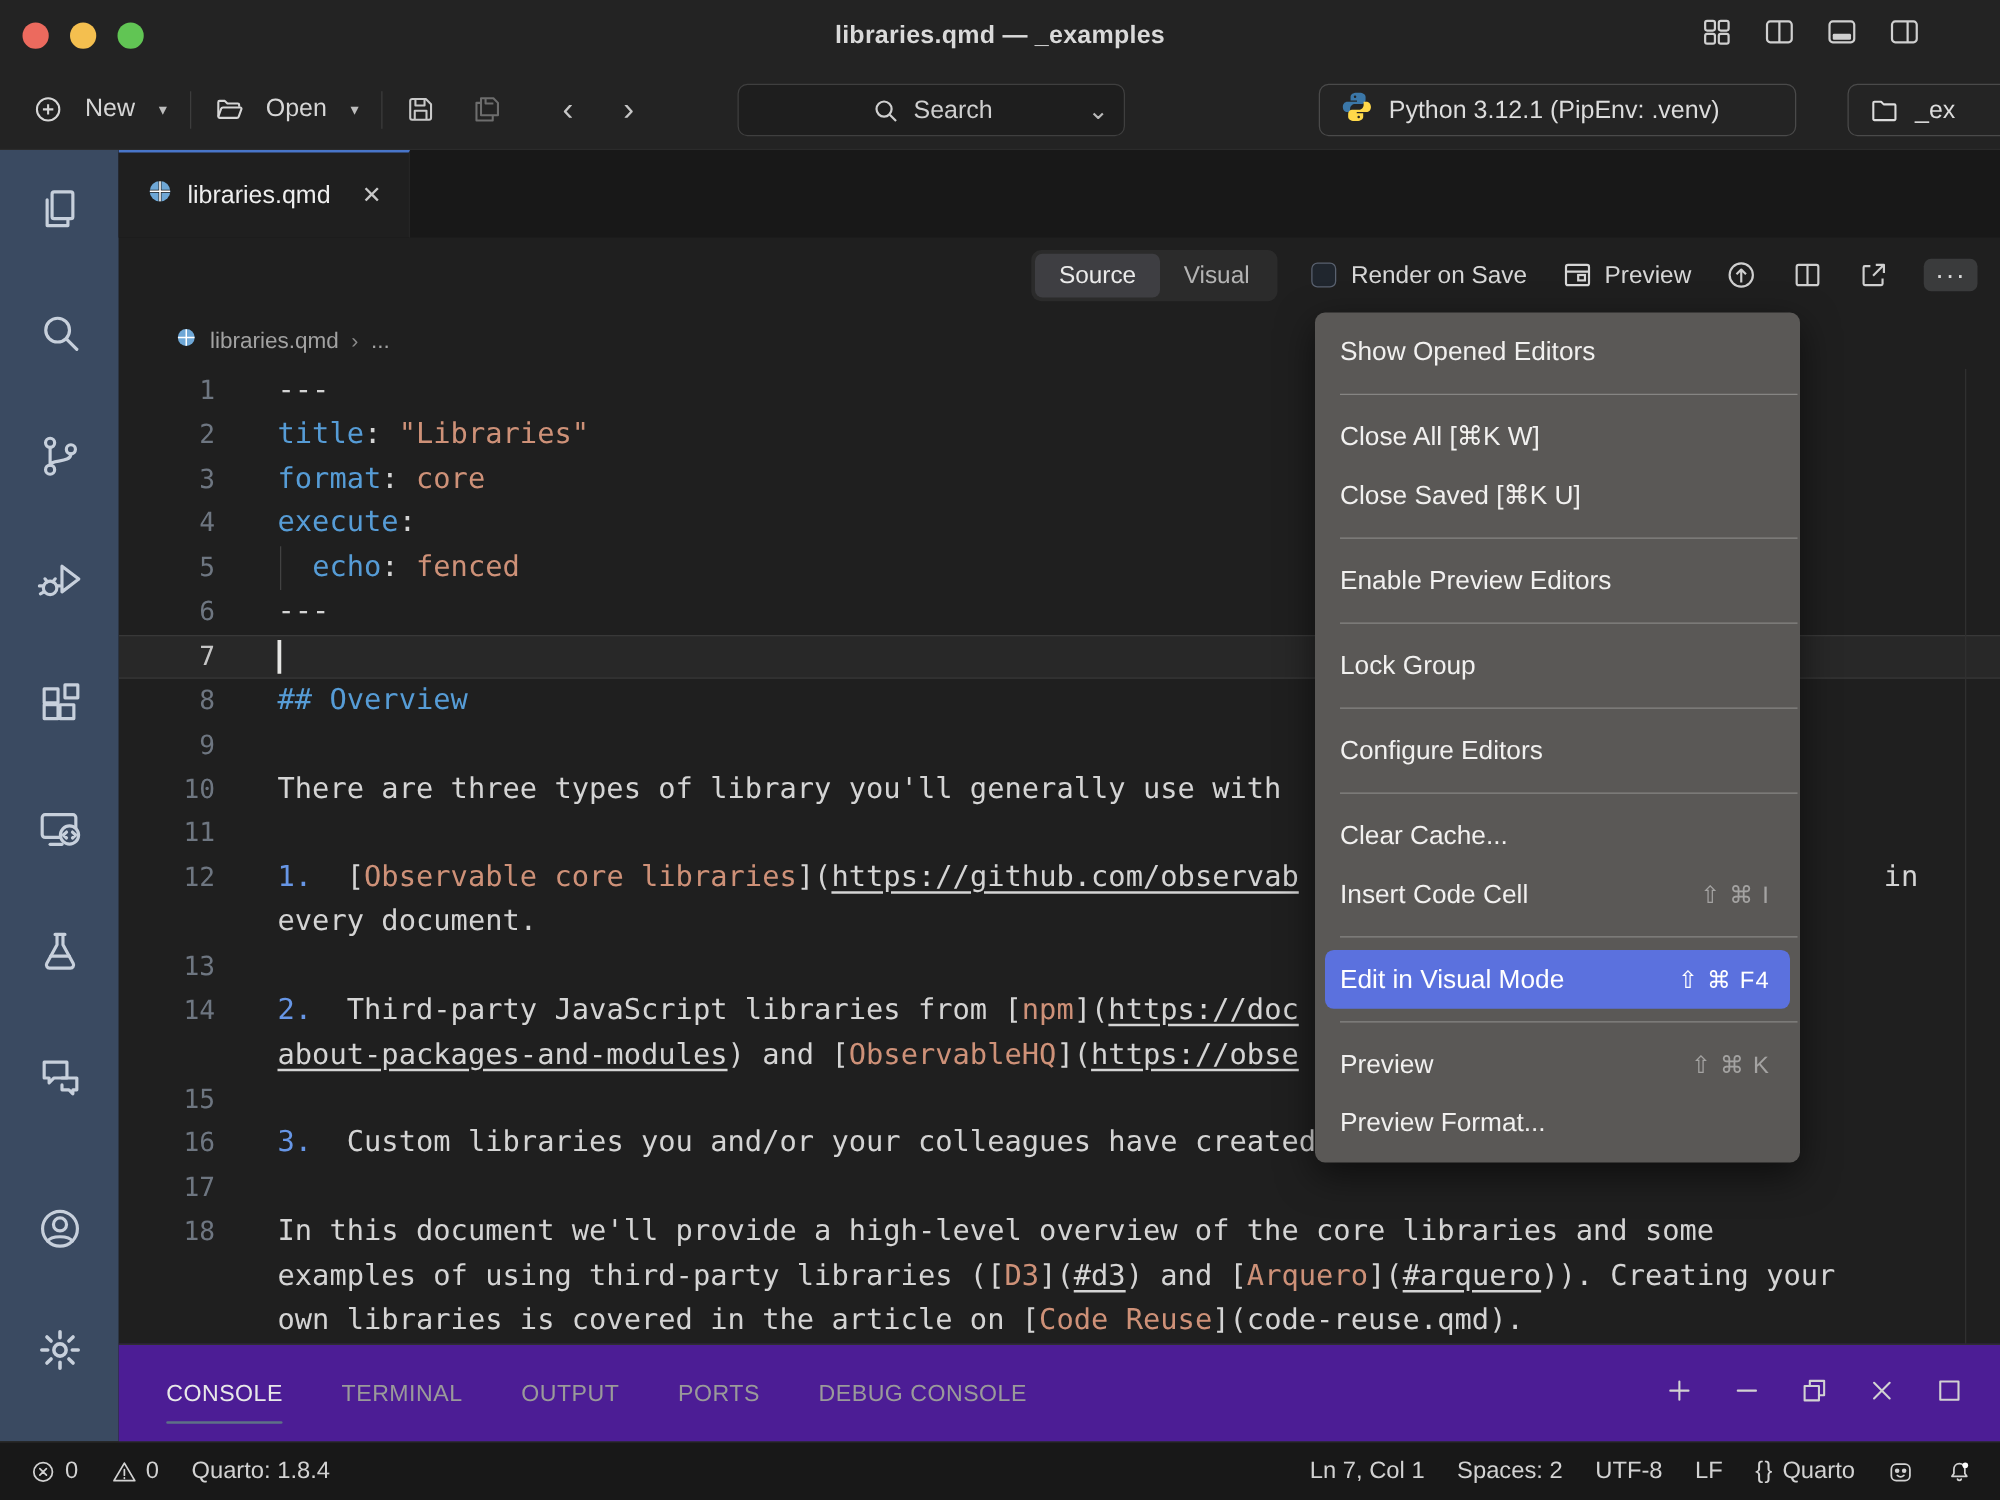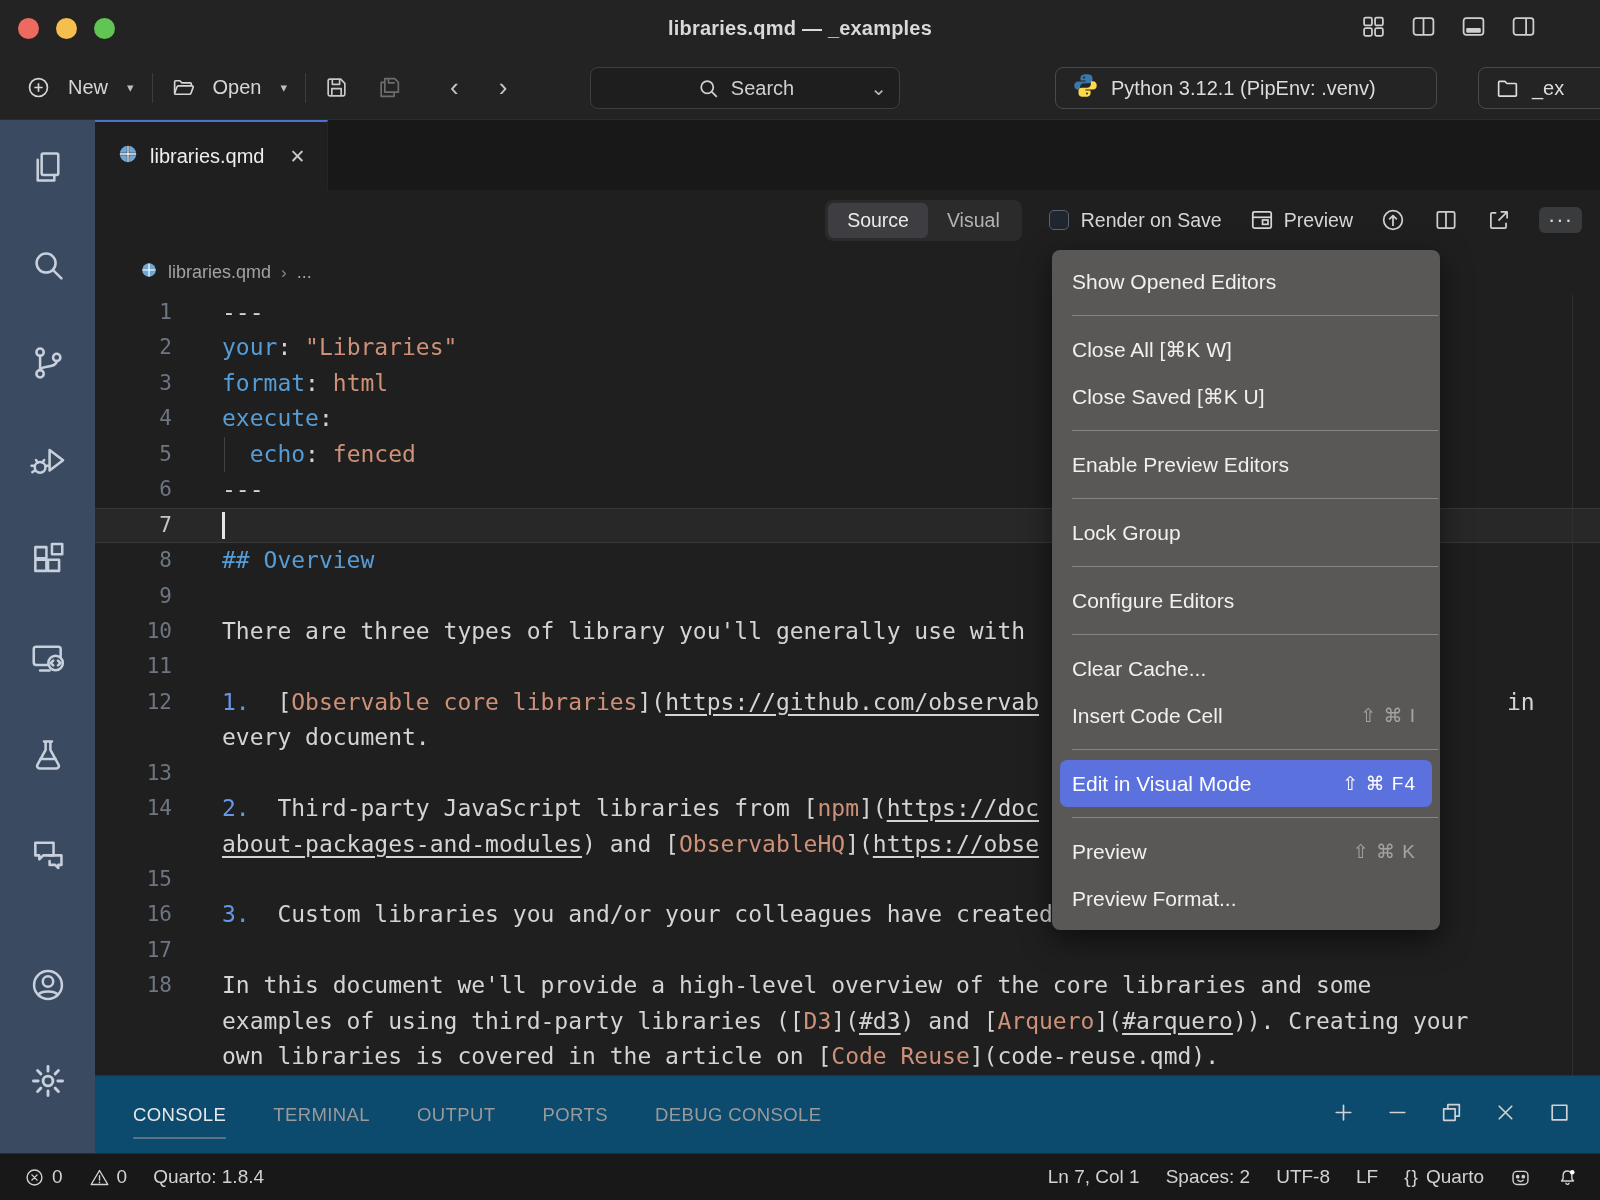--- a/index.html
+++ b/index.html
@@ -338,7 +338,7 @@
 
       <div class="code-area" id="code-area">
           <div class="row"><span class="ln">1</span><span class="code"><span class="tk-p">---</span></span></div>
-          <div class="row"><span class="ln">2</span><span class="code"><span class="tk-k">your</span><span class="tk-p">: </span><span class="tk-s">"Libraries"</span></span></div>
+          <div class="row"><span class="ln">2</span><span class="code"><span class="tk-k">title</span><span class="tk-p">: </span><span class="tk-s">"Libraries"</span></span></div>
           <div class="row"><span class="ln">3</span><span class="code"><span class="tk-k">format</span><span class="tk-p">: </span><span class="tk-s">html</span></span></div>
           <div class="row"><span class="ln">4</span><span class="code"><span class="tk-k">execute</span><span class="tk-p">:</span></span></div>
           <div class="row"><span class="ln">5</span><span class="indent-guide"></span><span class="code"><span class="tk-p">  </span><span class="tk-k">echo</span><span class="tk-p">: </span><span class="tk-s">fenced</span></span></div>

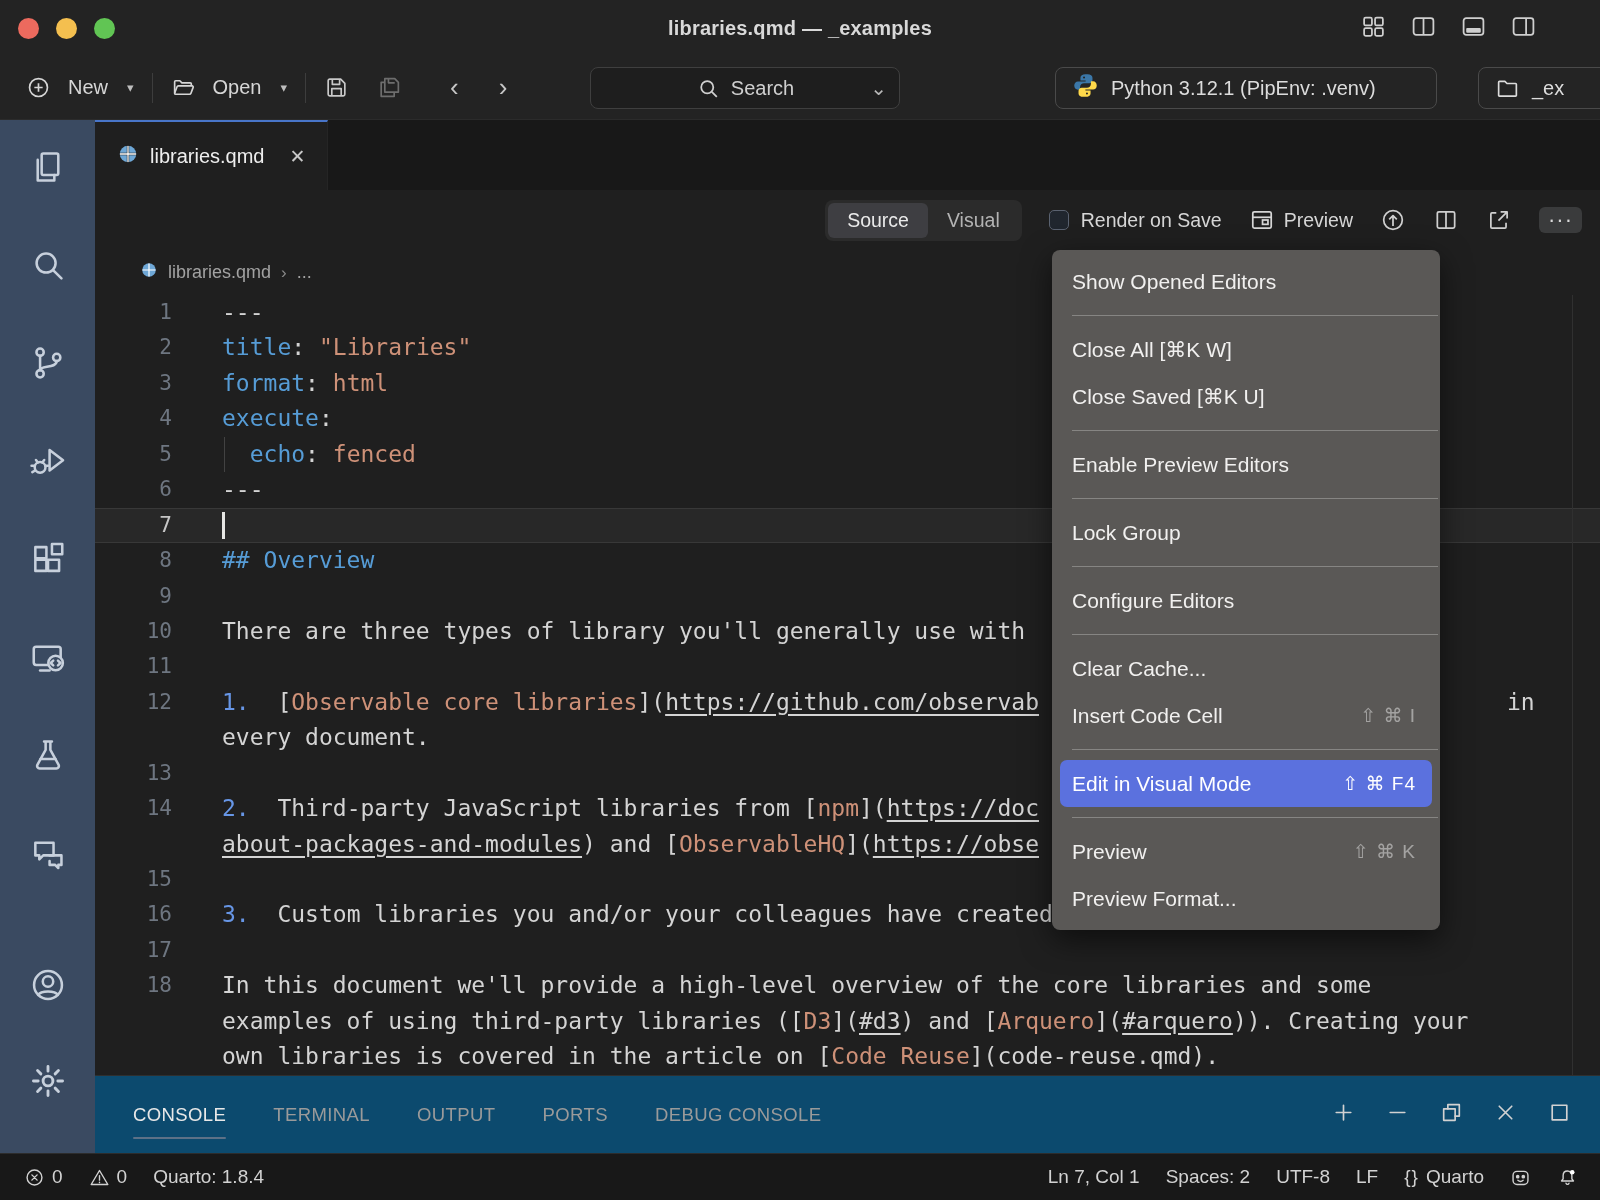--- a/index.html
+++ b/index.html
@@ -339,7 +339,7 @@
       <div class="code-area" id="code-area">
           <div class="row"><span class="ln">1</span><span class="code"><span class="tk-p">---</span></span></div>
           <div class="row"><span class="ln">2</span><span class="code"><span class="tk-k">title</span><span class="tk-p">: </span><span class="tk-s">"Libraries"</span></span></div>
-          <div class="row"><span class="ln">3</span><span class="code"><span class="tk-k">format</span><span class="tk-p">: </span><span class="tk-s">html</span></span></div>
+          <div class="row"><span class="ln">3</span><span class="code"><span class="tk-k">format</span><span class="tk-p">: </span><span class="tk-s">core</span></span></div>
           <div class="row"><span class="ln">4</span><span class="code"><span class="tk-k">execute</span><span class="tk-p">:</span></span></div>
           <div class="row"><span class="ln">5</span><span class="indent-guide"></span><span class="code"><span class="tk-p">  </span><span class="tk-k">echo</span><span class="tk-p">: </span><span class="tk-s">fenced</span></span></div>
           <div class="row"><span class="ln">6</span><span class="code"><span class="tk-p">---</span></span></div>

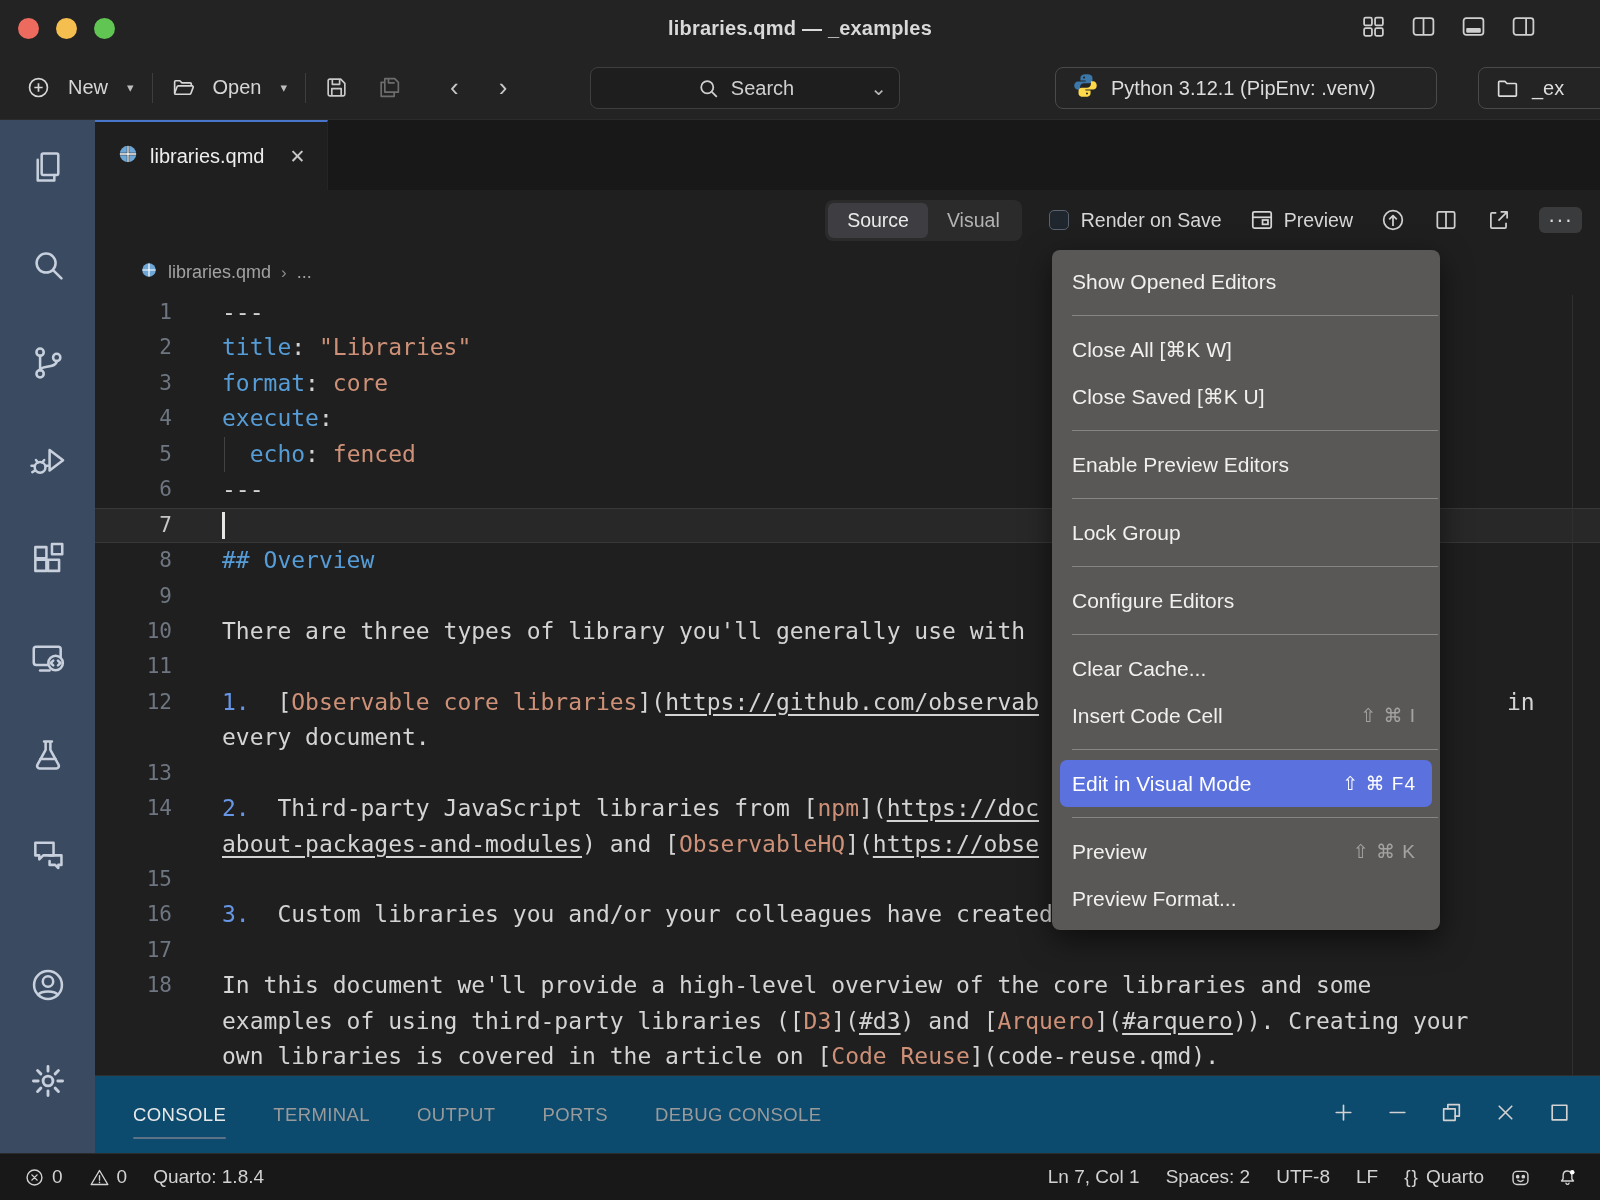--- a/index.html
+++ b/index.html
@@ -90,7 +90,7 @@
   .frag { position:absolute; top:0; }
 
   
-  .panelstrip { height:78px; flex:none; border-top:1px solid #2f2f2f; background:#0c4a6e;
+  .panelstrip { height:78px; flex:none; border-top:1px solid #2f2f2f; background:#4c1d95;
                 display:flex; align-items:center; padding-left:38px; gap:47px; position:relative; }
   .ptab { font-size:18.5px; letter-spacing:.4px; color:#9a9a9a; height:100%; display:flex; align-items:center; position:relative; }
   .ptab.active { color:#e8e8e8; }

